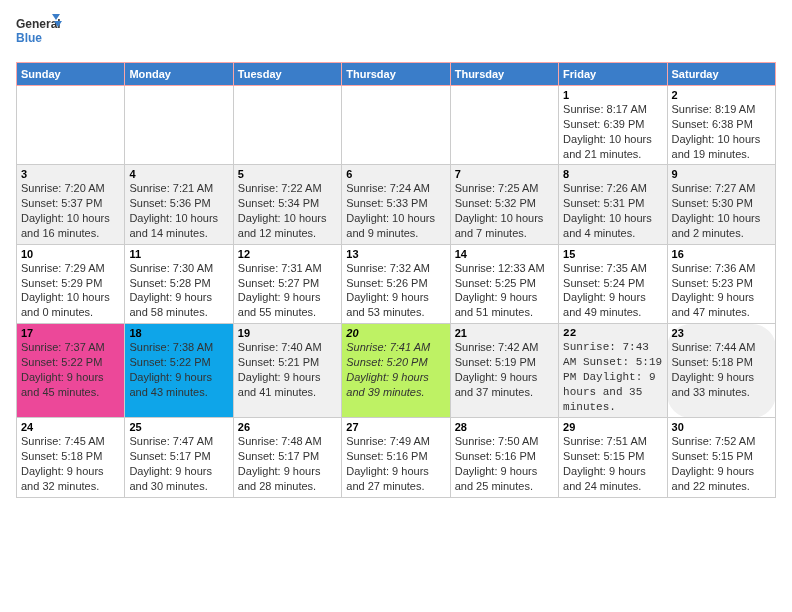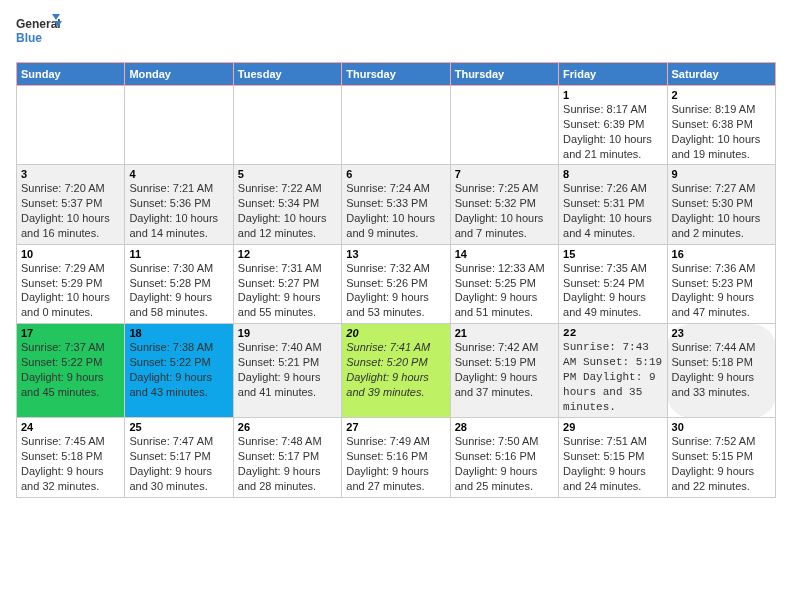--- a/index.html
+++ b/index.html
@@ -218,7 +218,7 @@
           </td>
         </tr>
         <tr>
-          <td style="background: #22c55e;">
+          <td style="background: #ec4899;">
             <span class="day-num">17</span>
             <div class="day-info">Sunrise: 7:37 AM
 Sunset: 5:22 PM

